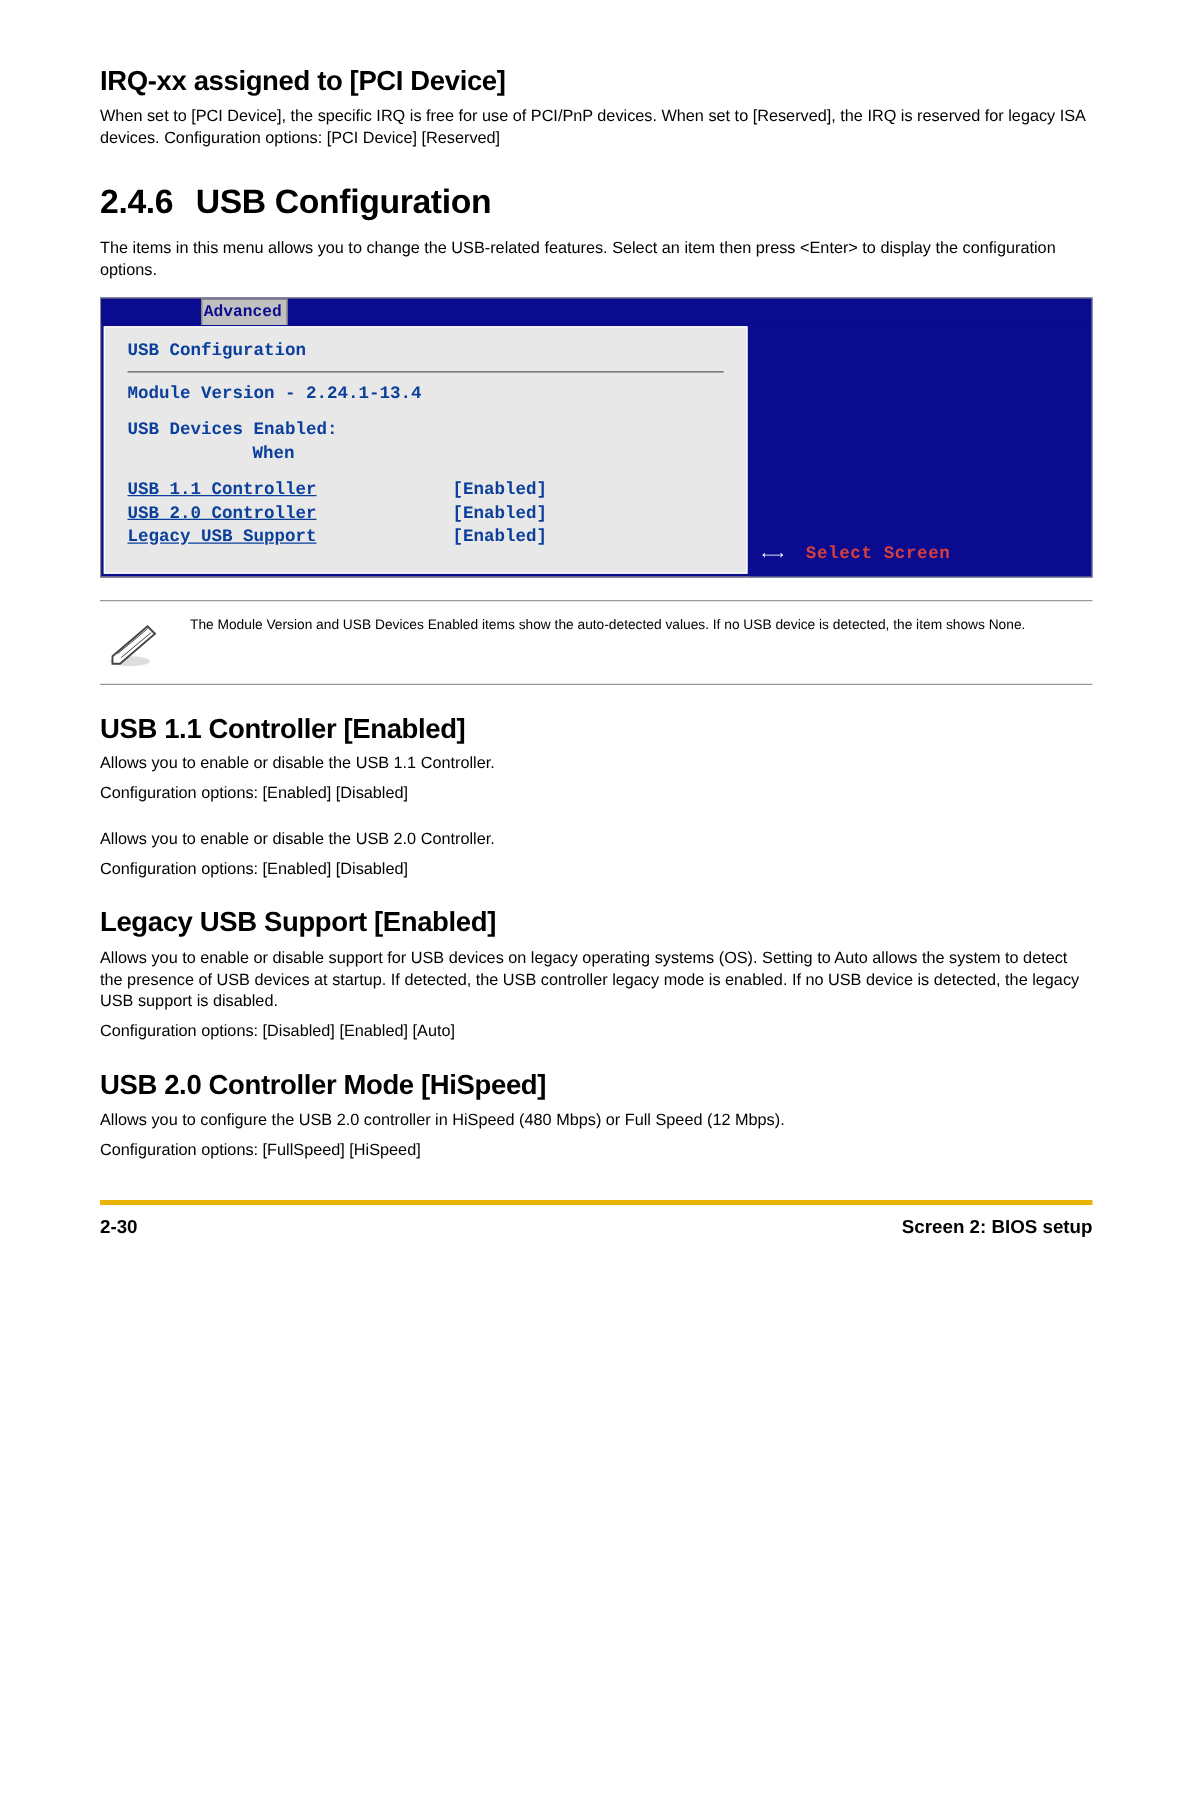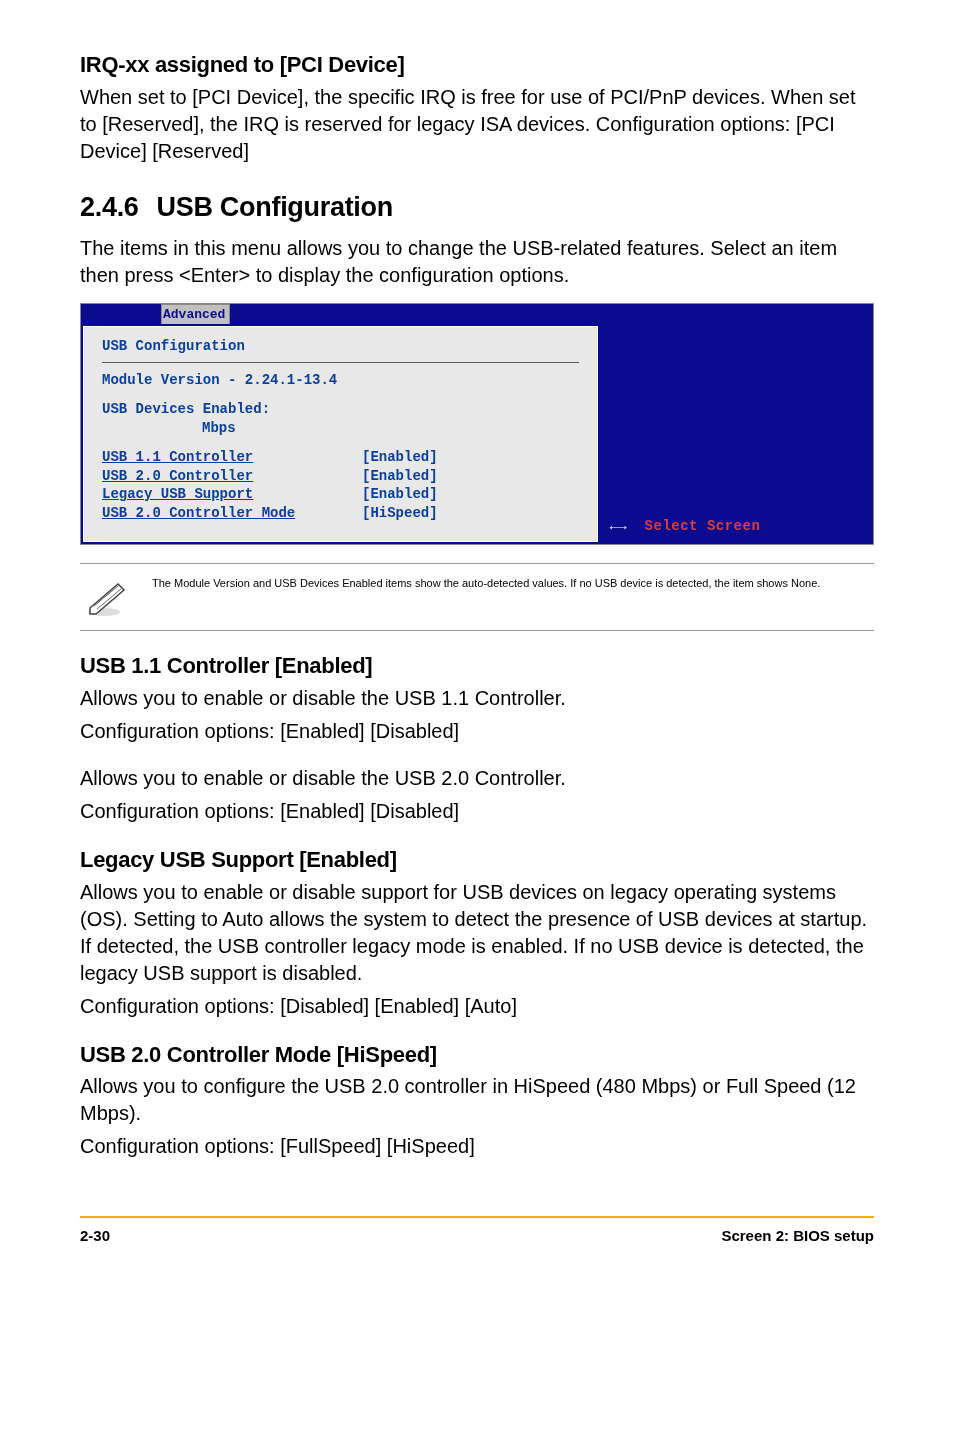--- a/index.html
+++ b/index.html
@@ -29,7 +29,7 @@
     letter-spacing: -0.3px;
   }
   h2.sectionhead .secno { margin-right: 18px; }
-  p { font-size: 20px; line-height: 1.35; margin-bottom: 6px; }
+  p { font-size: 13px; line-height: 1.35; margin-bottom: 6px; }
 
   
   .bios-wrap {

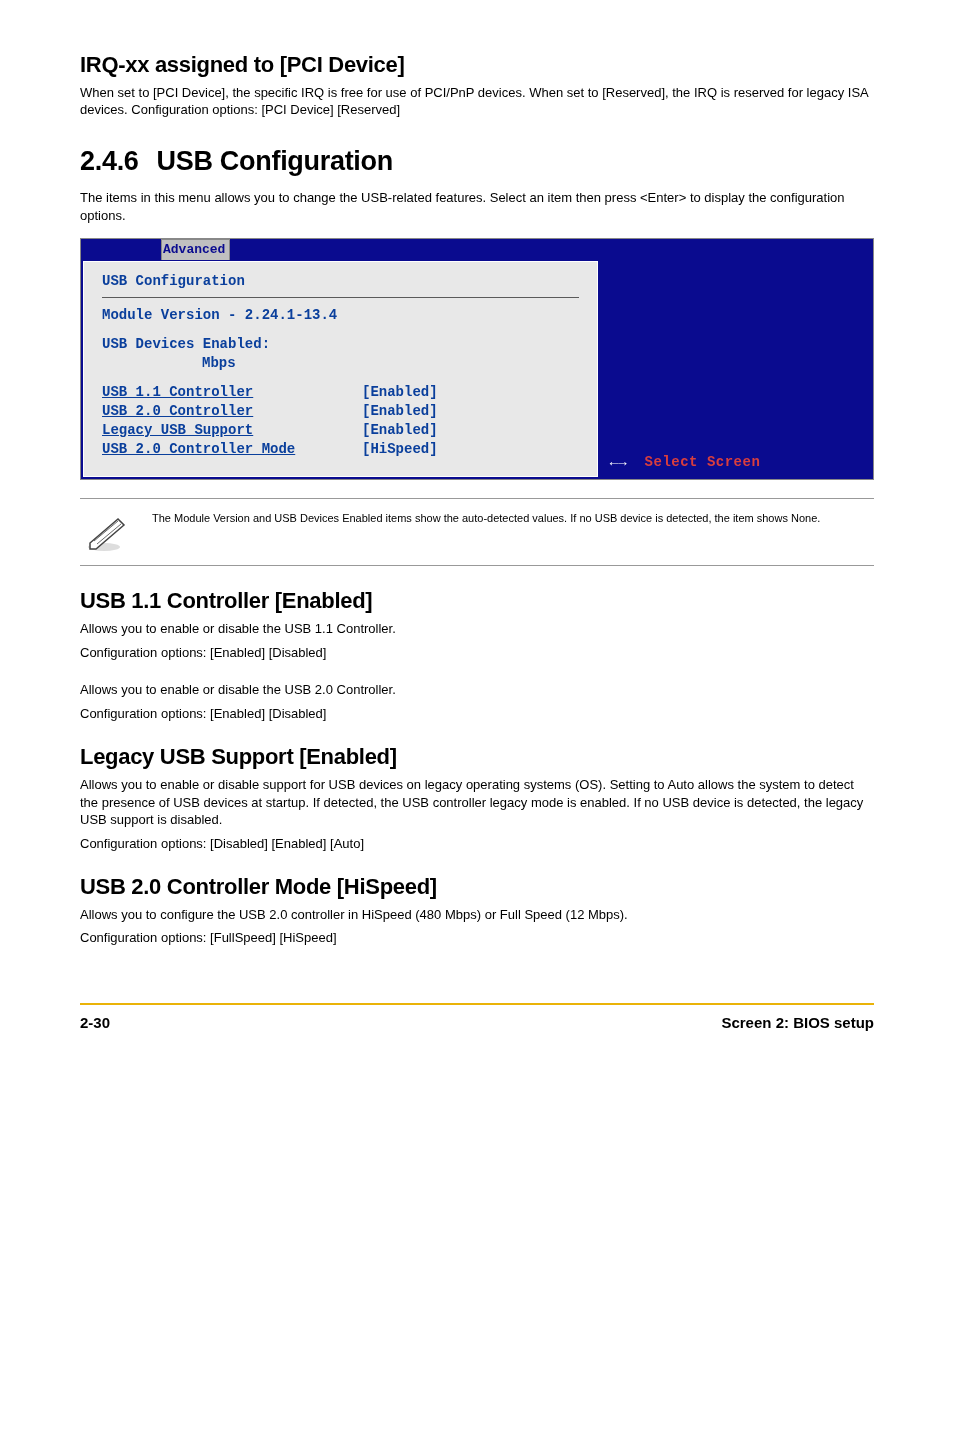--- a/index.html
+++ b/index.html
@@ -144,7 +144,7 @@
       <div class="bios-line">Module Version - 2.24.1-13.4</div>
       <div style="height:10px"></div>
       <div class="bios-line">USB Devices Enabled:</div>
-      <div class="bios-line indent">Mbps</div>
+      <div class="bios-line indent">When</div>
       <div style="height:10px"></div>
       <div class="bios-kv">
           <span class="k">USB 1.1 Controller</span>

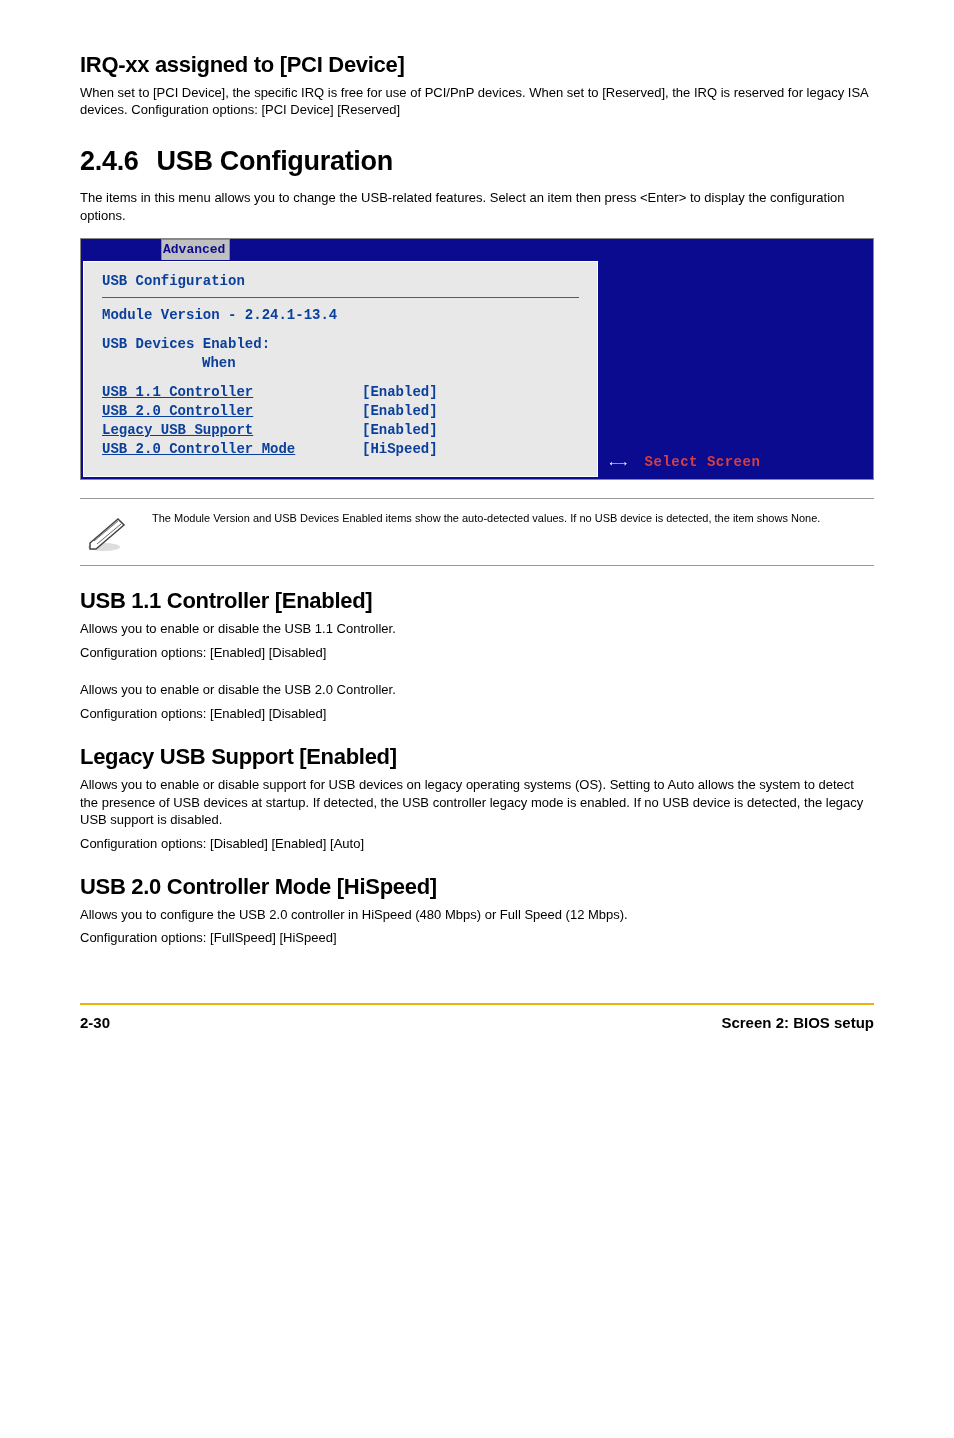--- a/index.html
+++ b/index.html
@@ -158,10 +158,6 @@
           <span class="k">Legacy USB Support</span>
           <span>[Enabled]</span>
         </div>
-      <div class="bios-kv">
-          <span class="k">USB 2.0 Controller Mode</span>
-          <span>[HiSpeed]</span>
-        </div>
     </div>
     <div class="bios-side">
       <div class="bios-side-row">

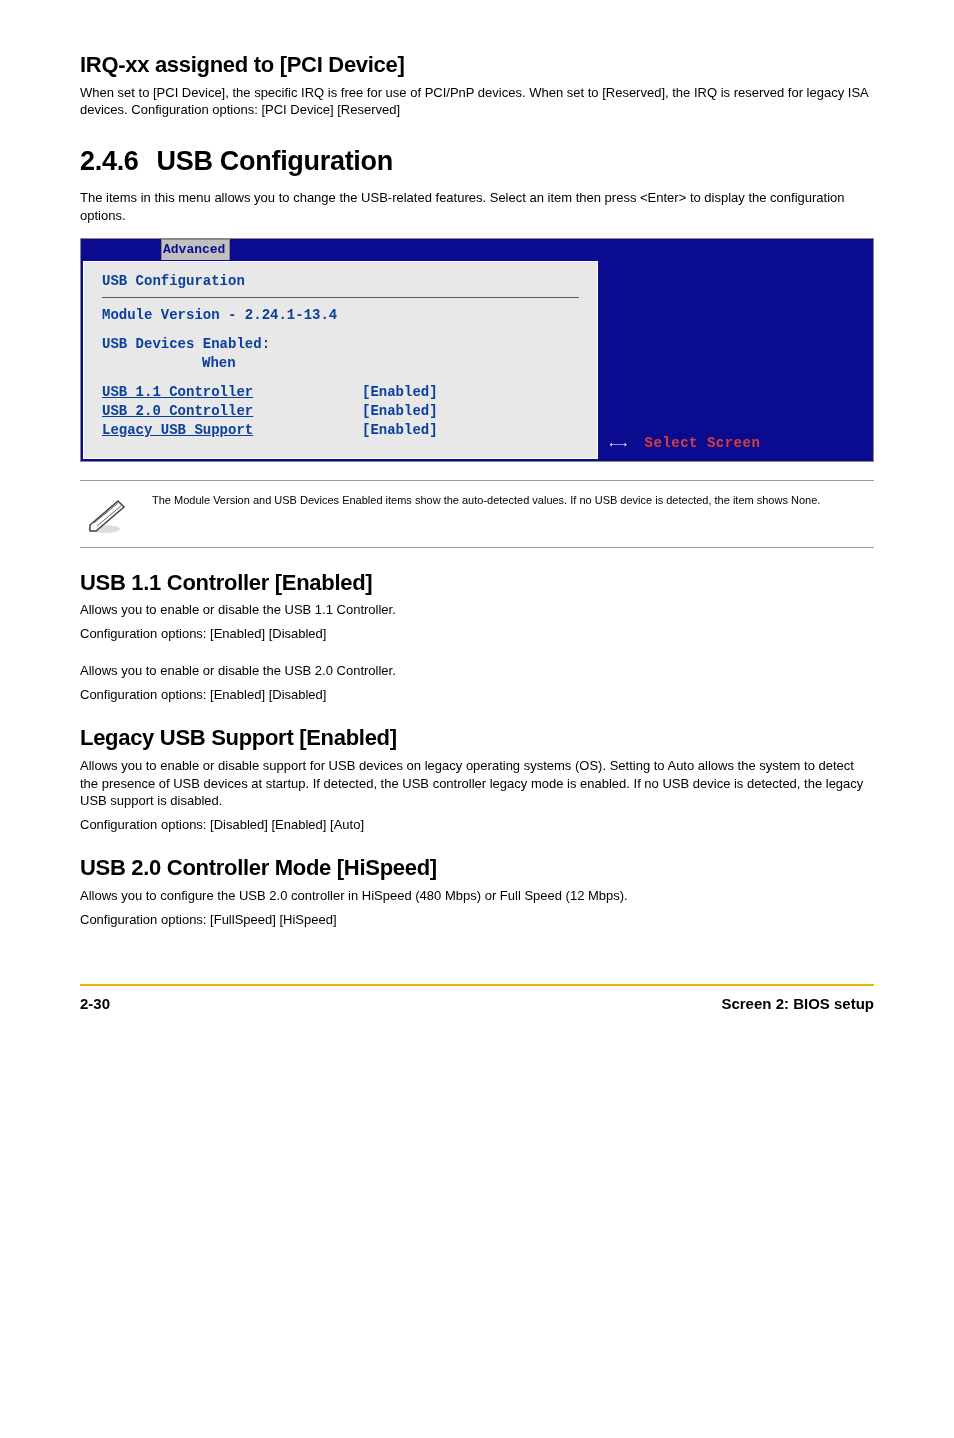--- a/index.html
+++ b/index.html
@@ -114,8 +114,8 @@
   .footer {
     display: flex;
     justify-content: space-between;
-    border-top: 2px solid #eab308;
-    margin-top: 56px;
+    border-top: 4px solid #eab308;
+    margin-top: 32px;
     padding-top: 8px;
     font-size: 15px;
     font-weight: bold;

